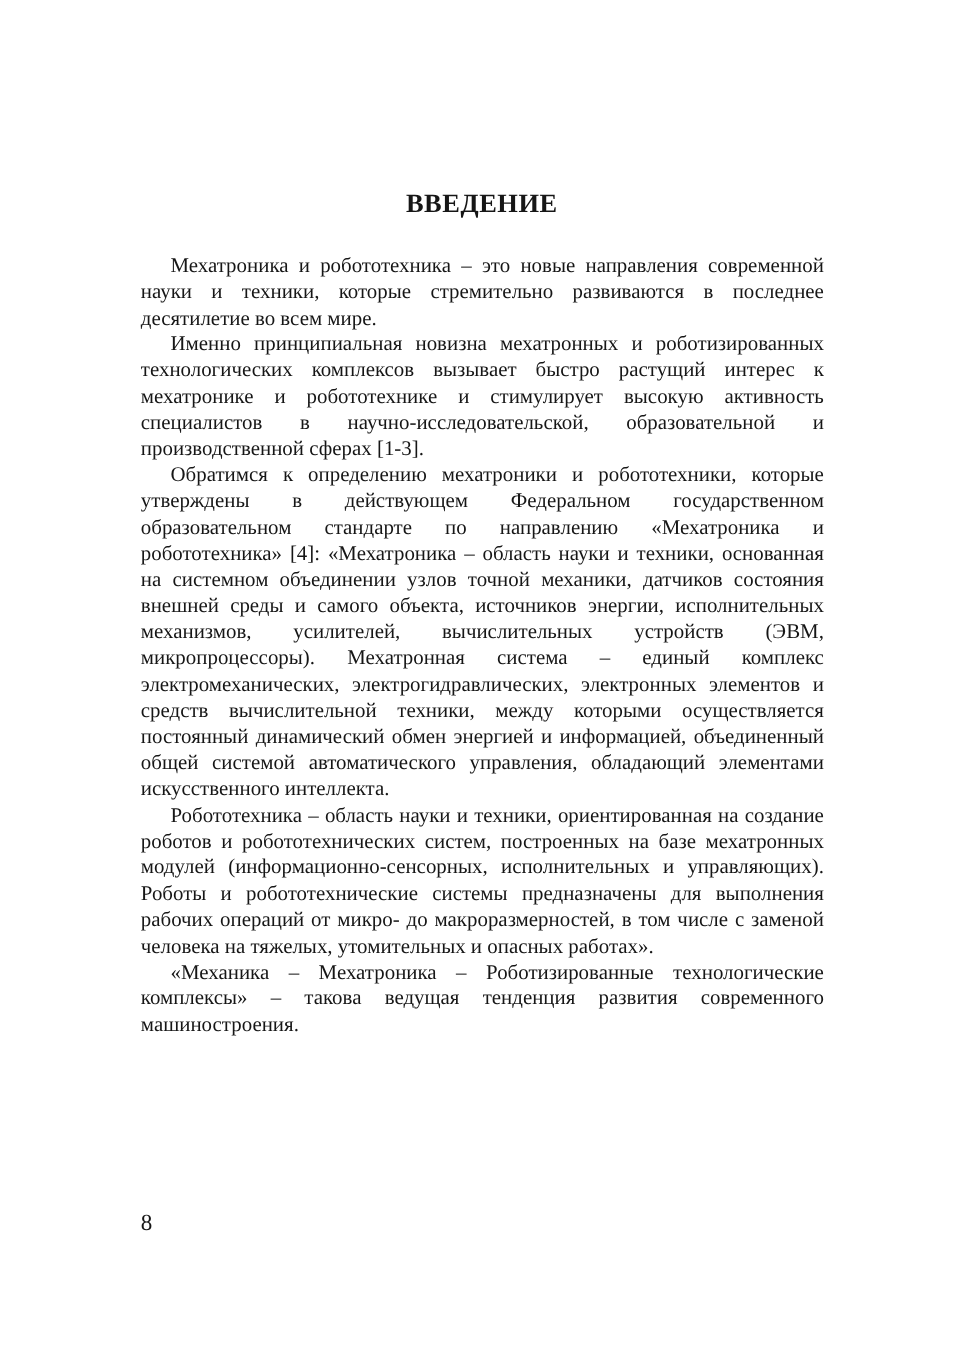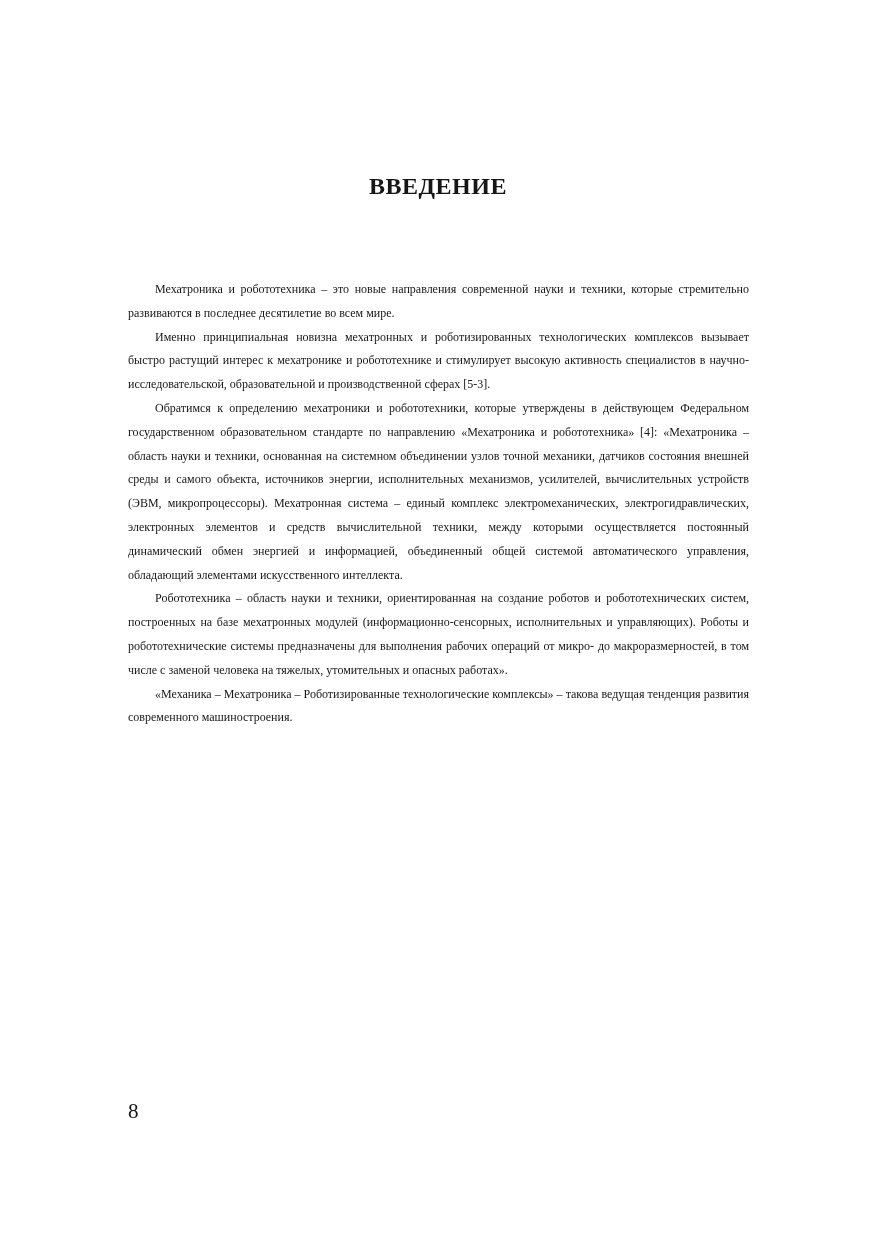--- a/index.html
+++ b/index.html
@@ -33,12 +33,11 @@
     top: 230px;
     left: 128px;
     width: 621px;
-    font-size: 12px;
+    font-size: 19px;
     line-height: 23.8px;
     text-align: justify;
     text-justify: inter-word;
     hyphens: auto;
-    margin-top: 48px;
     -webkit-hyphens: auto;
   }
   .body-text p {

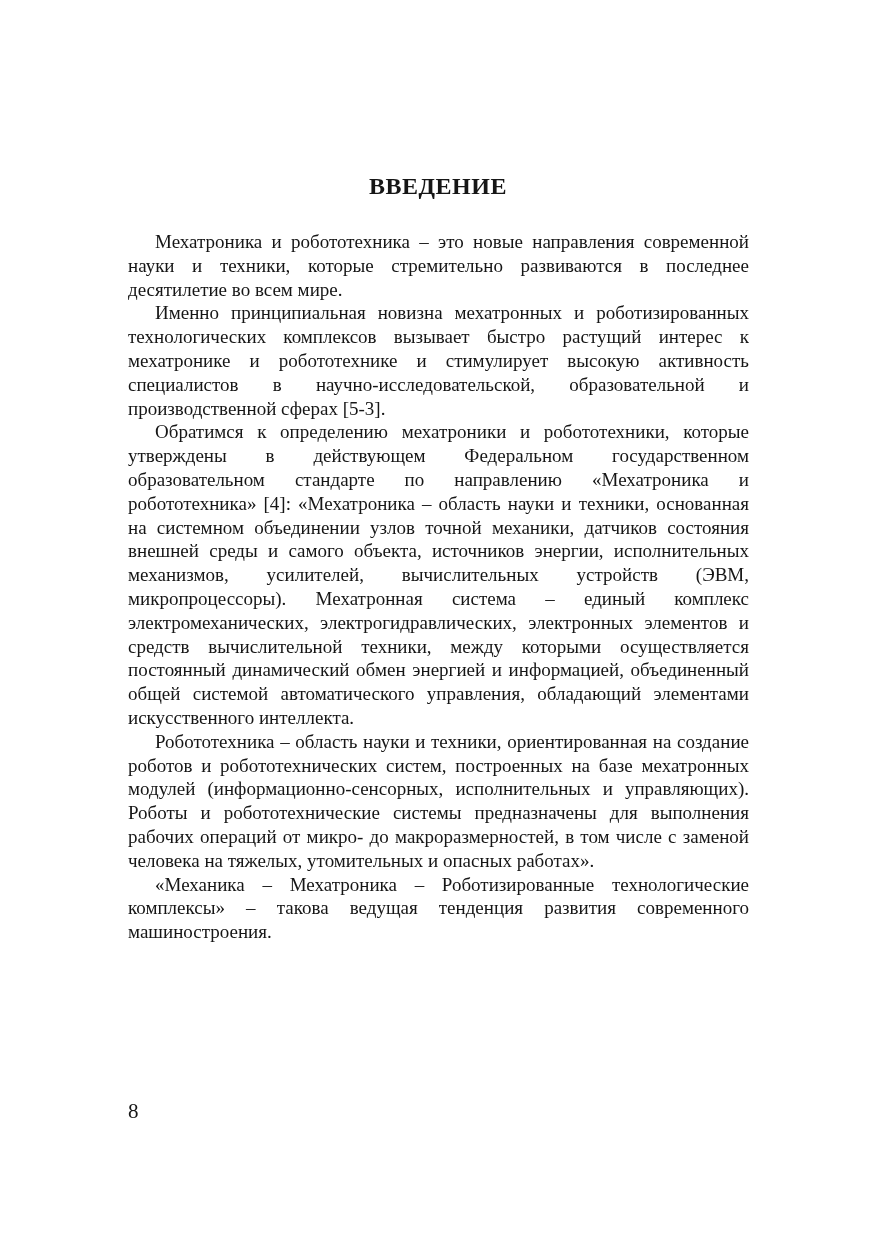--- a/index.html
+++ b/index.html
@@ -61,7 +61,7 @@
 
   <div class="body-text">
       <p>Мехатроника и робототехника – это новые направления современной науки и техники, которые стремительно развиваются в последнее десятилетие во всем мире.</p>
-      <p>Именно принципиальная новизна мехатронных и роботизированных технологических комплексов вызывает быстро растущий интерес к мехатронике и робототехнике и стимулирует высокую активность специалистов в научно-исследовательской, образовательной и производственной сферах [5-3].</p>
+      <p>Именно принципиальная новизна мехатронных и роботизированных технологических комплексов вызывает быстро растущий интерес к мехатронике и робототехнике и стимулирует высокую активность специалистов в научно-исследовательской, образовательной и производственной сферах [1-3].</p>
       <p>Обратимся к определению мехатроники и робототехники, которые утверждены в действующем Федеральном государственном образовательном стандарте по направлению «Мехатроника и робототехника» [4]: «Мехатроника – область науки и техники, основанная на системном объединении узлов точной механики, датчиков состояния внешней среды и самого объекта, источников энергии, исполнительных механизмов, усилителей, вычислительных устройств (ЭВМ, микропроцессоры). Мехатронная система – единый комплекс электромеханических, электрогидравлических, электронных элементов и средств вычислительной техники, между которыми осуществляется постоянный динамический обмен энергией и информацией, объединенный общей системой автоматического управления, обладающий элементами искусственного интеллекта.</p>
       <p>Робототехника – область науки и техники, ориентированная на создание роботов и робототехнических систем, построенных на базе мехатронных модулей (информационно-сенсорных, исполнительных и управляющих). Роботы и робототехнические системы предназначены для выполнения рабочих операций от микро- до макроразмерностей, в том числе с заменой человека на тяжелых, утомительных и опасных работах».</p>
       <p>«Механика – Мехатроника – Роботизированные технологические комплексы» – такова ведущая тенденция развития современного машиностроения.</p>

